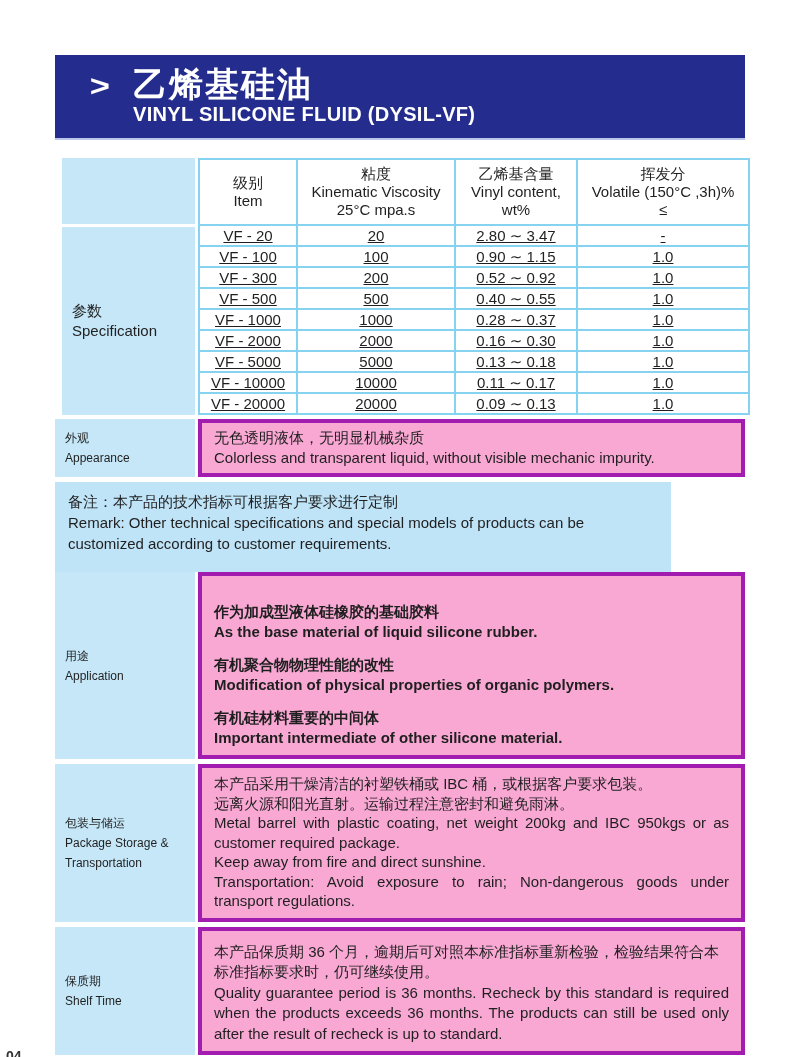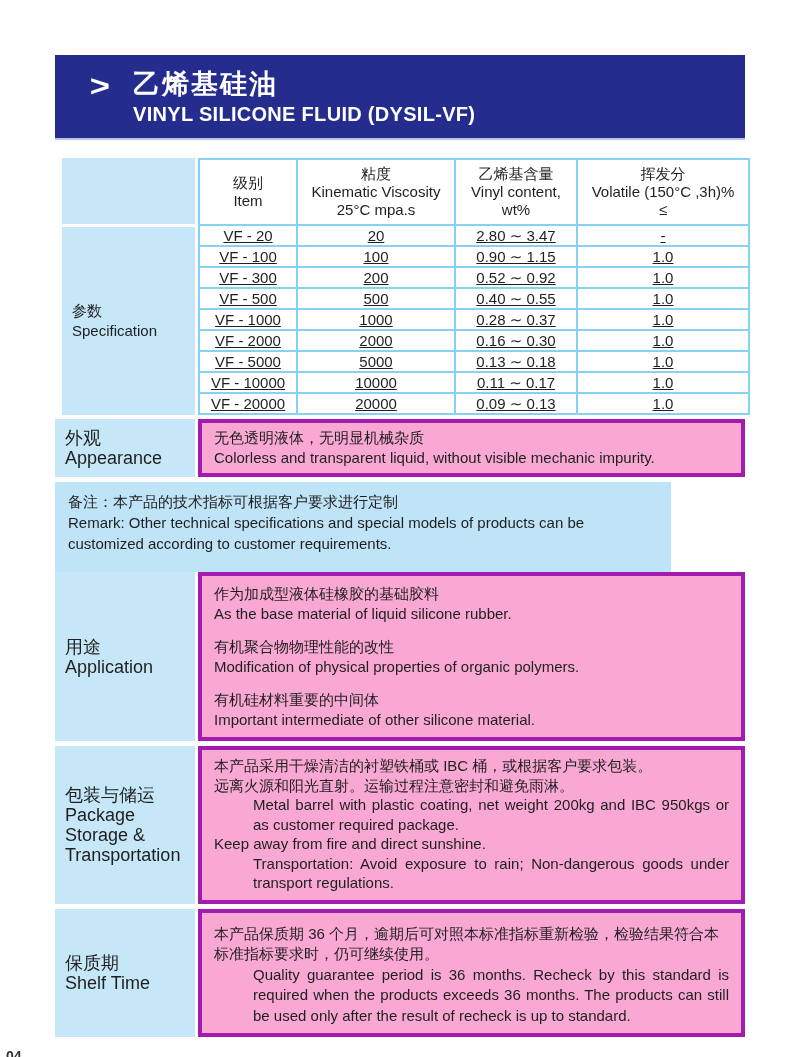--- a/index.html
+++ b/index.html
@@ -30,7 +30,7 @@
     font-size: 30px; font-weight: bold; color: #ffffff;
     transform: scaleX(1.15);
   }
-  .banner .title-zh { font-size: 27px; font-weight: bold; letter-spacing: 2px; line-height: 34px; }
+  .banner .title-zh { font-size: 34px; font-weight: bold; letter-spacing: 2px; line-height: 34px; }
   .banner .title-en { font-size: 20px; font-weight: bold; line-height: 27px; letter-spacing: 0.3px; }
 
   

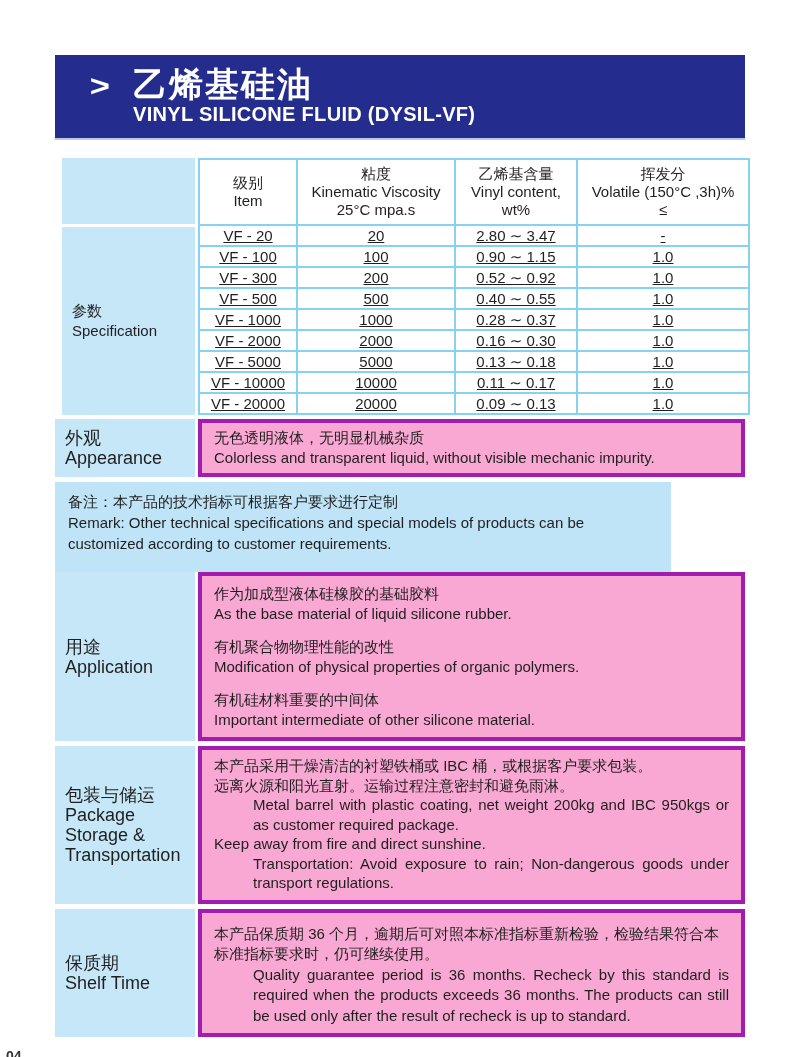--- a/index.html
+++ b/index.html
@@ -40,7 +40,7 @@
     background: #c6e7f8;
     display: flex; flex-direction: column; justify-content: center;
     padding: 4px 24px 4px 10px;
-    font-size: 18px; line-height: 20px;
+    font-size: 12px; line-height: 20px;
   }
   .contentbox {
     flex: 1 1 auto;

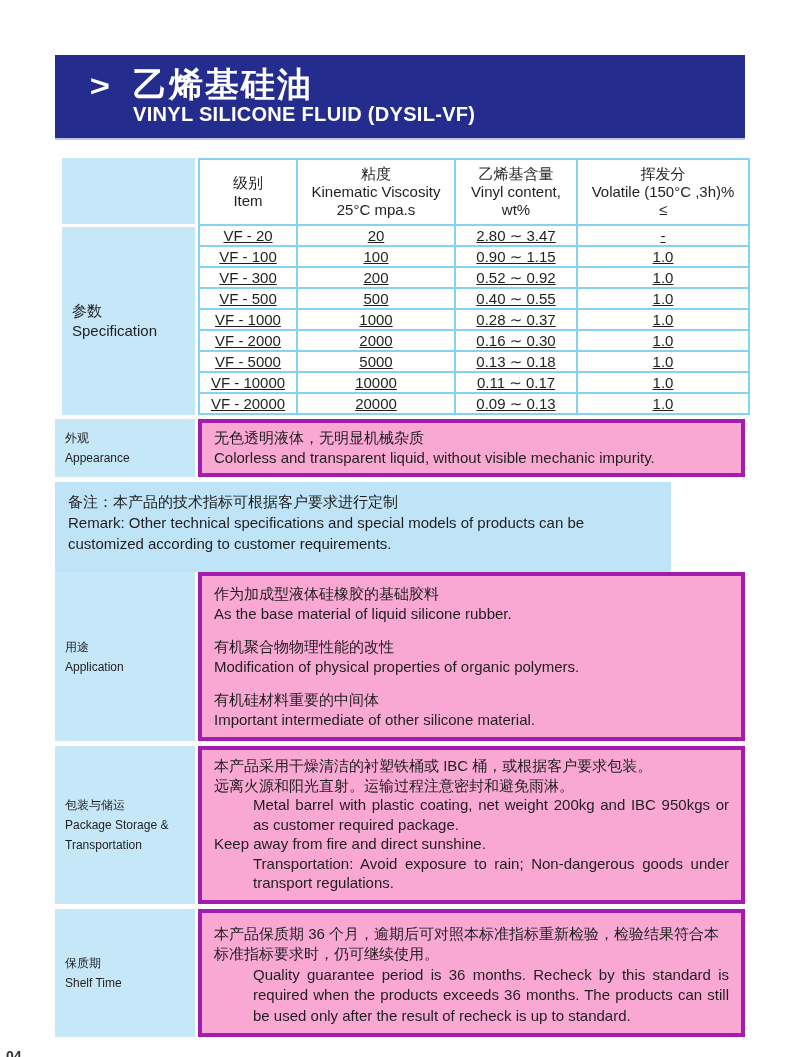--- a/index.html
+++ b/index.html
@@ -90,7 +90,7 @@
 
   
   .appearance-box { min-height: 40px; padding-top: 5px; padding-bottom: 5px; }
-  .application-box { min-height: 159px; padding-top: 8px; }
+  .application-box { min-height: 159px; padding-top: 26px; font-weight: bold; }
   .application-box .pair { margin-bottom: 13px; }
   .application-box .pair:last-child { margin-bottom: 0; }
   .package-box { min-height: 141px; line-height: 19.5px; padding-top: 6px; }

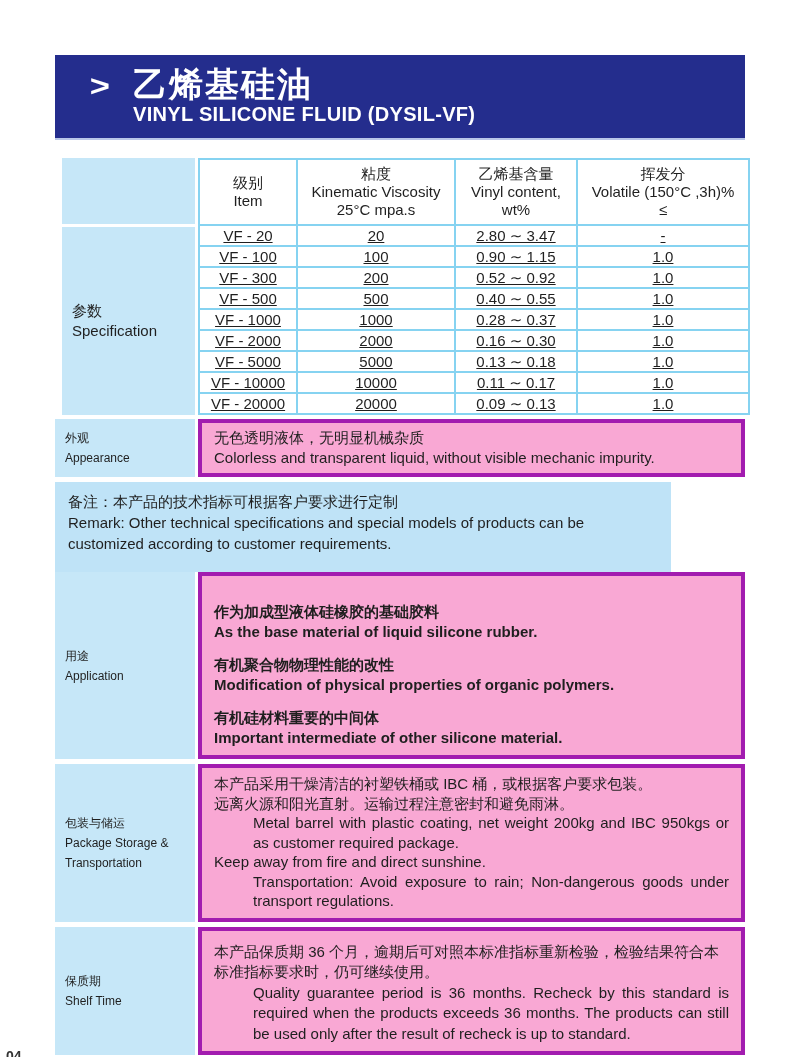--- a/index.html
+++ b/index.html
@@ -95,7 +95,7 @@
   .application-box .pair:last-child { margin-bottom: 0; }
   .package-box { min-height: 141px; line-height: 19.5px; padding-top: 6px; }
   .shelf-box { min-height: 117px; line-height: 20.5px; padding-top: 11px; }
-  .just { text-align: justify; margin-left: 39px; }
+  .just { text-align: justify; }
 
   .page-num {
     position: absolute; left: 6px; top: 1048px;

